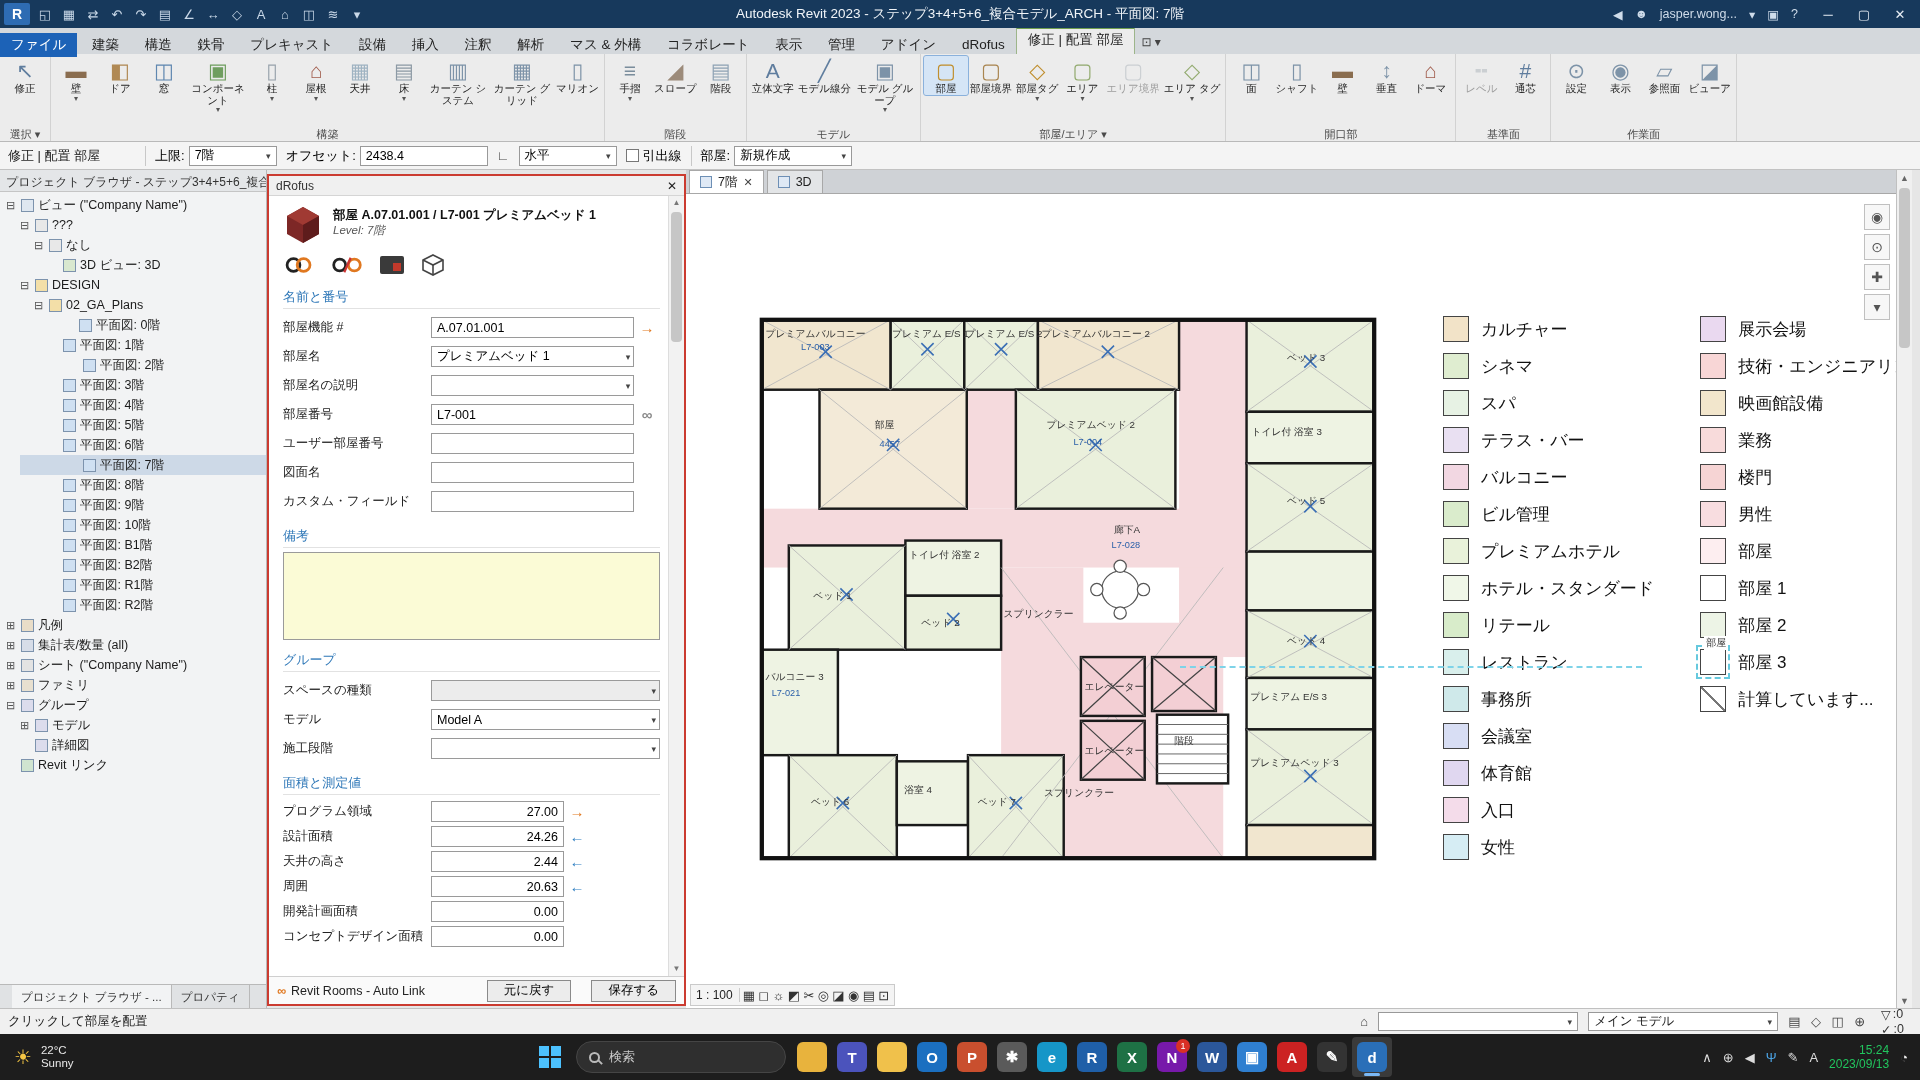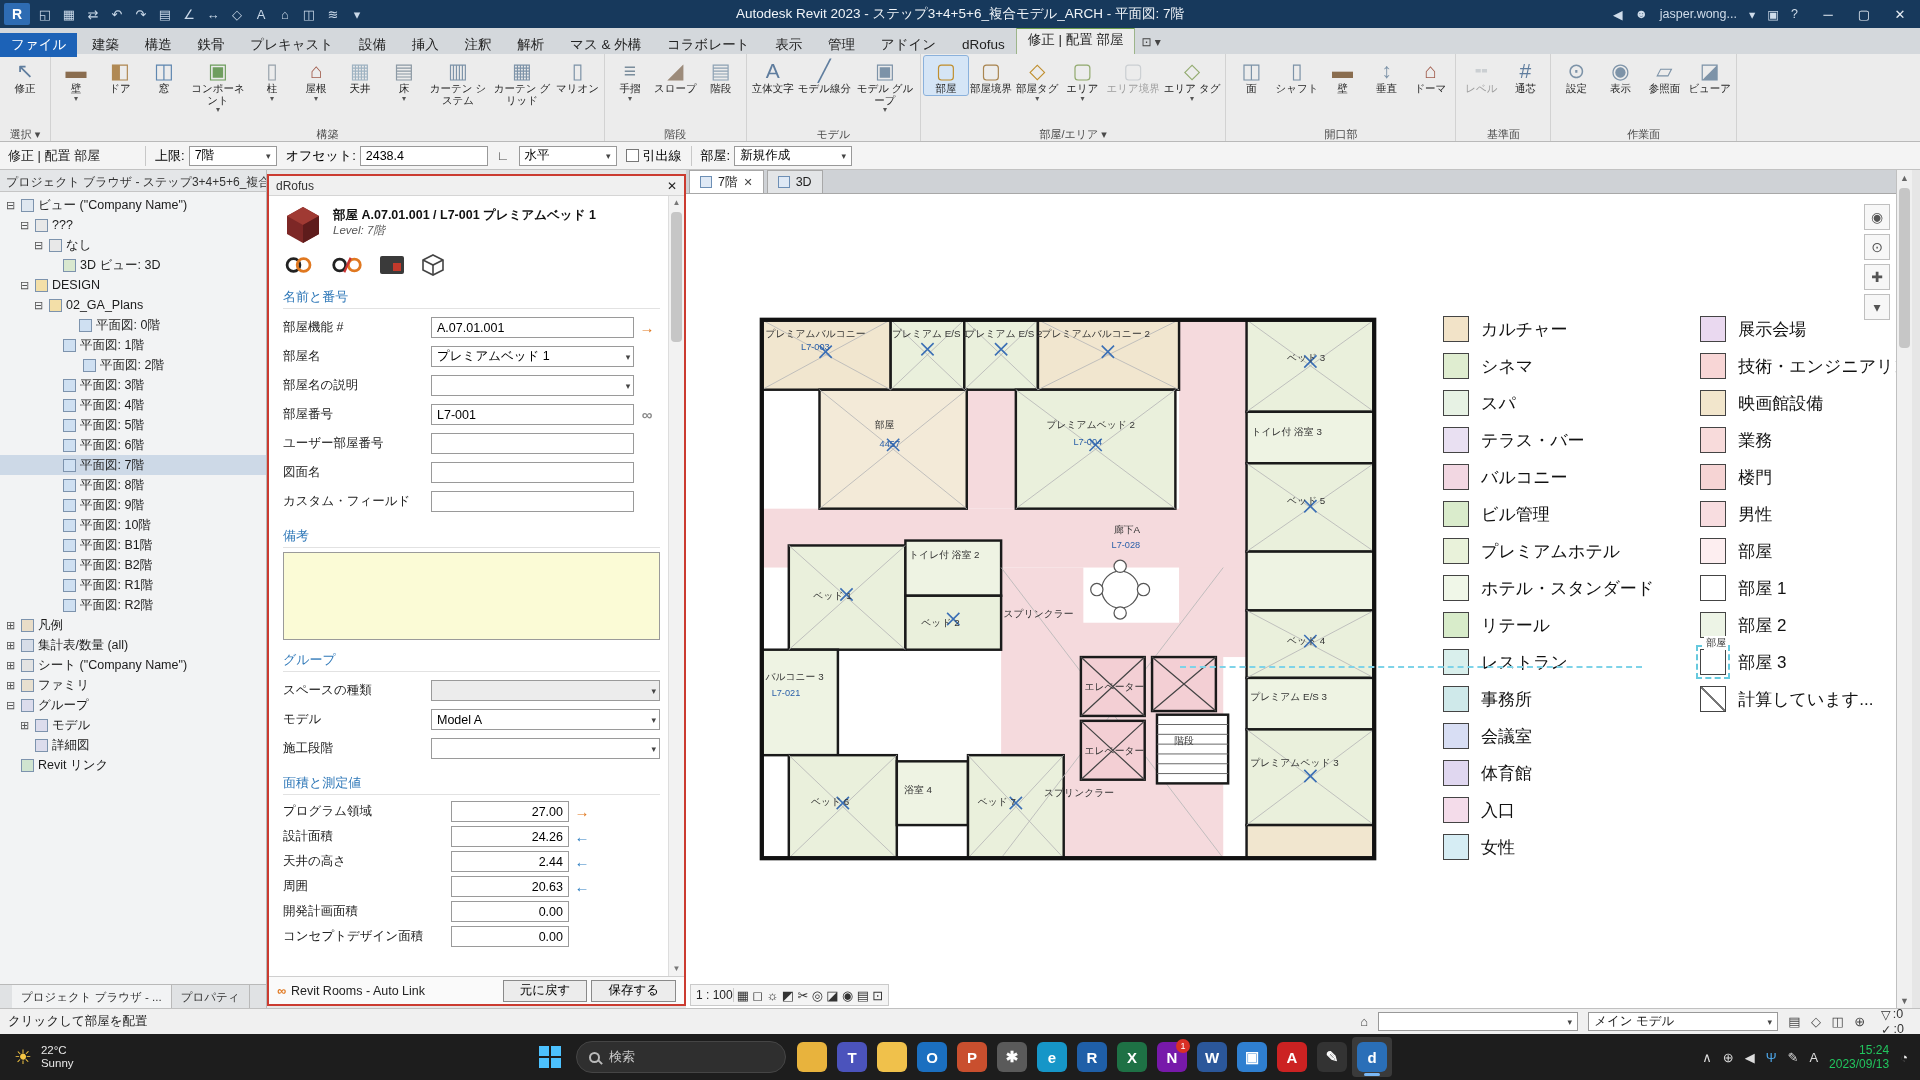--- a/index.html
+++ b/index.html
@@ -608,7 +608,7 @@
           <span class="tlab">平面図: 6階</span>
         </div>
 
-        <div class="titem sel" style="padding-left: 46px;">
+        <div class="titem sel" style="padding-left: 46px; margin-left: 20px;">
           <span class="texp"></span>
           <span class="tico" style="background-color: rgb(207, 224, 242);"></span>
           <span class="tlab">平面図: 7階</span>

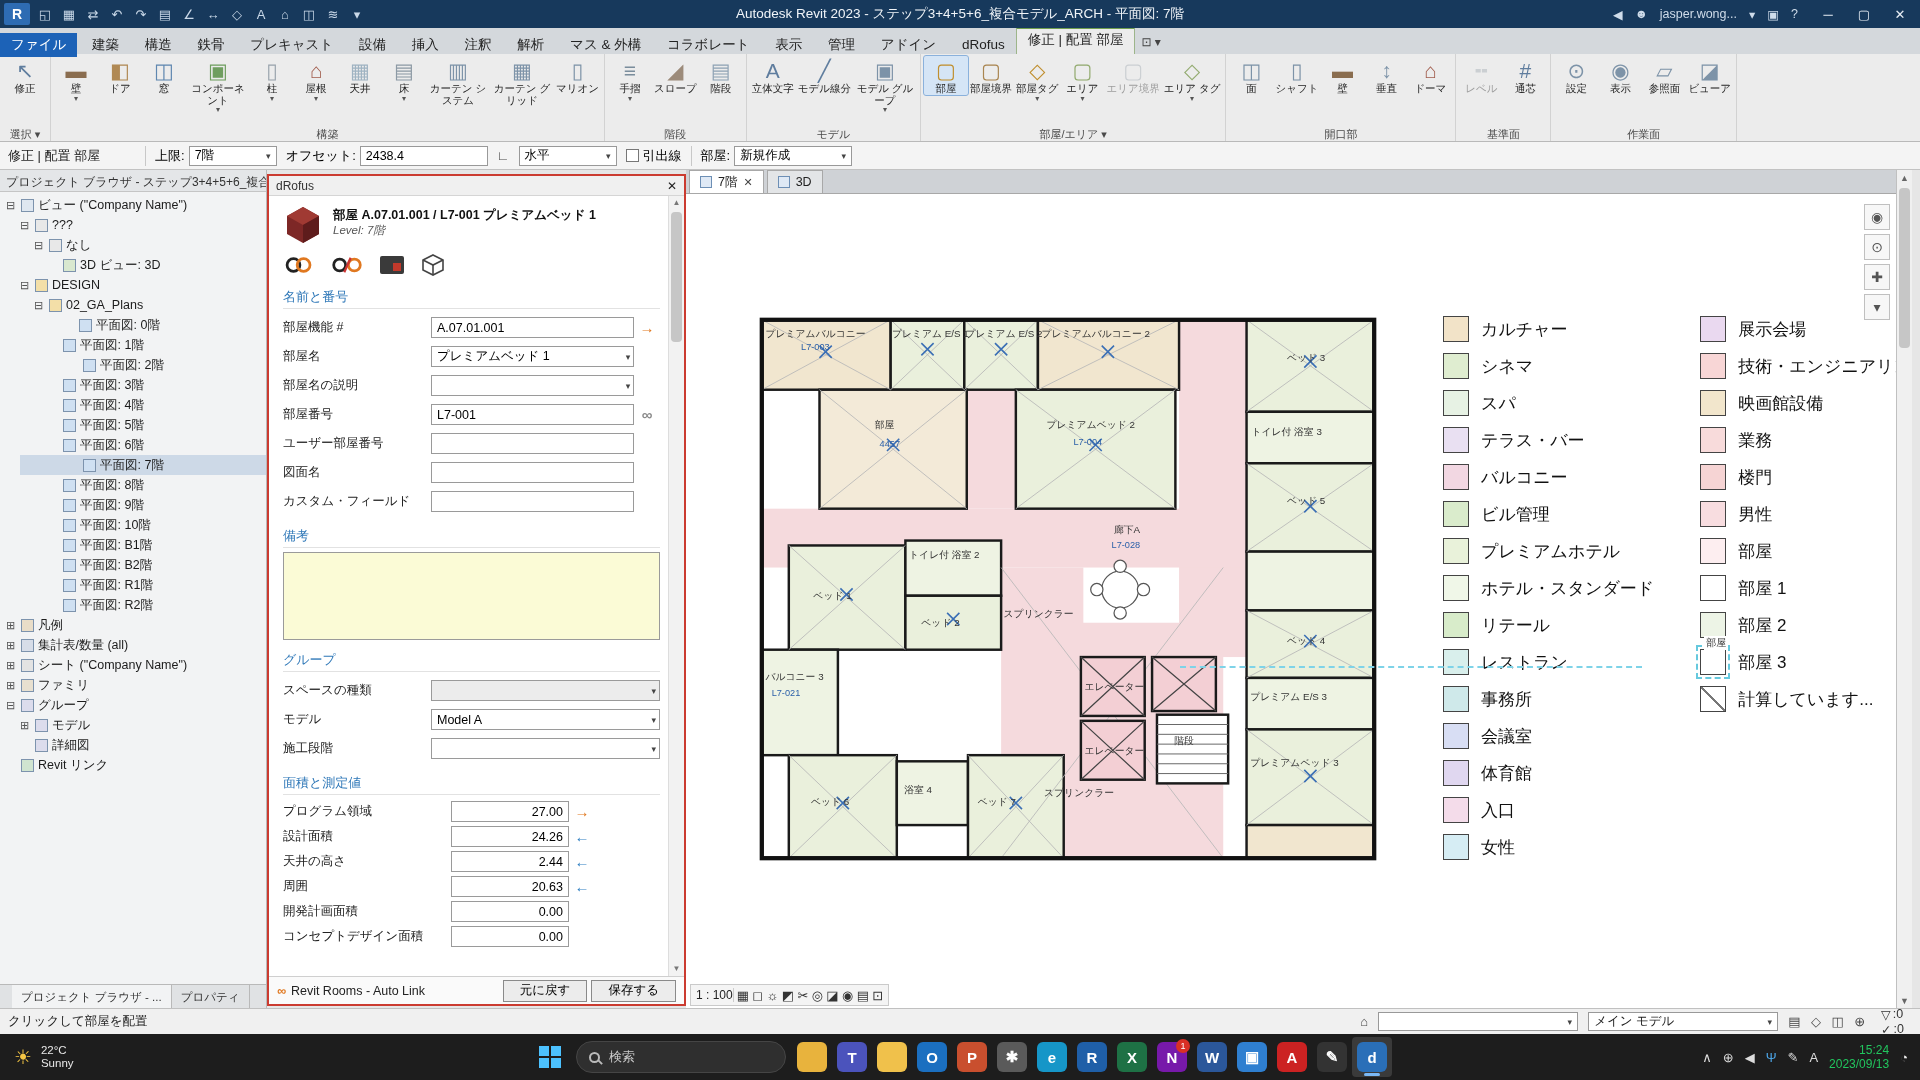--- a/index.html
+++ b/index.html
@@ -76,7 +76,7 @@
   .dr-lab { width:148px; font-size:12.5px; color:#222; flex:none; overflow:hidden; white-space:nowrap; }
   .dr-ctl { height: 21px; border:1px solid #9a9a9a; background:#fff; font-size:12.5px; display:flex; align-items:center; padding:0 5px; width:205px; position:relative; }
   .dr-ctl.wide { width:250px; }
-  .dr-ctl.num { width:118px; justify-content:flex-end;margin-left:20px; }
+  .dr-ctl.num { width:133px; justify-content:flex-end; }
   .dr-ctl.disabled { background:#ececec; }
   .dr-ctl .caret { display:none; position:absolute; right:3px; font-size:9px; color:#444; }
   .dr-ctl .caret.show { display:block; }

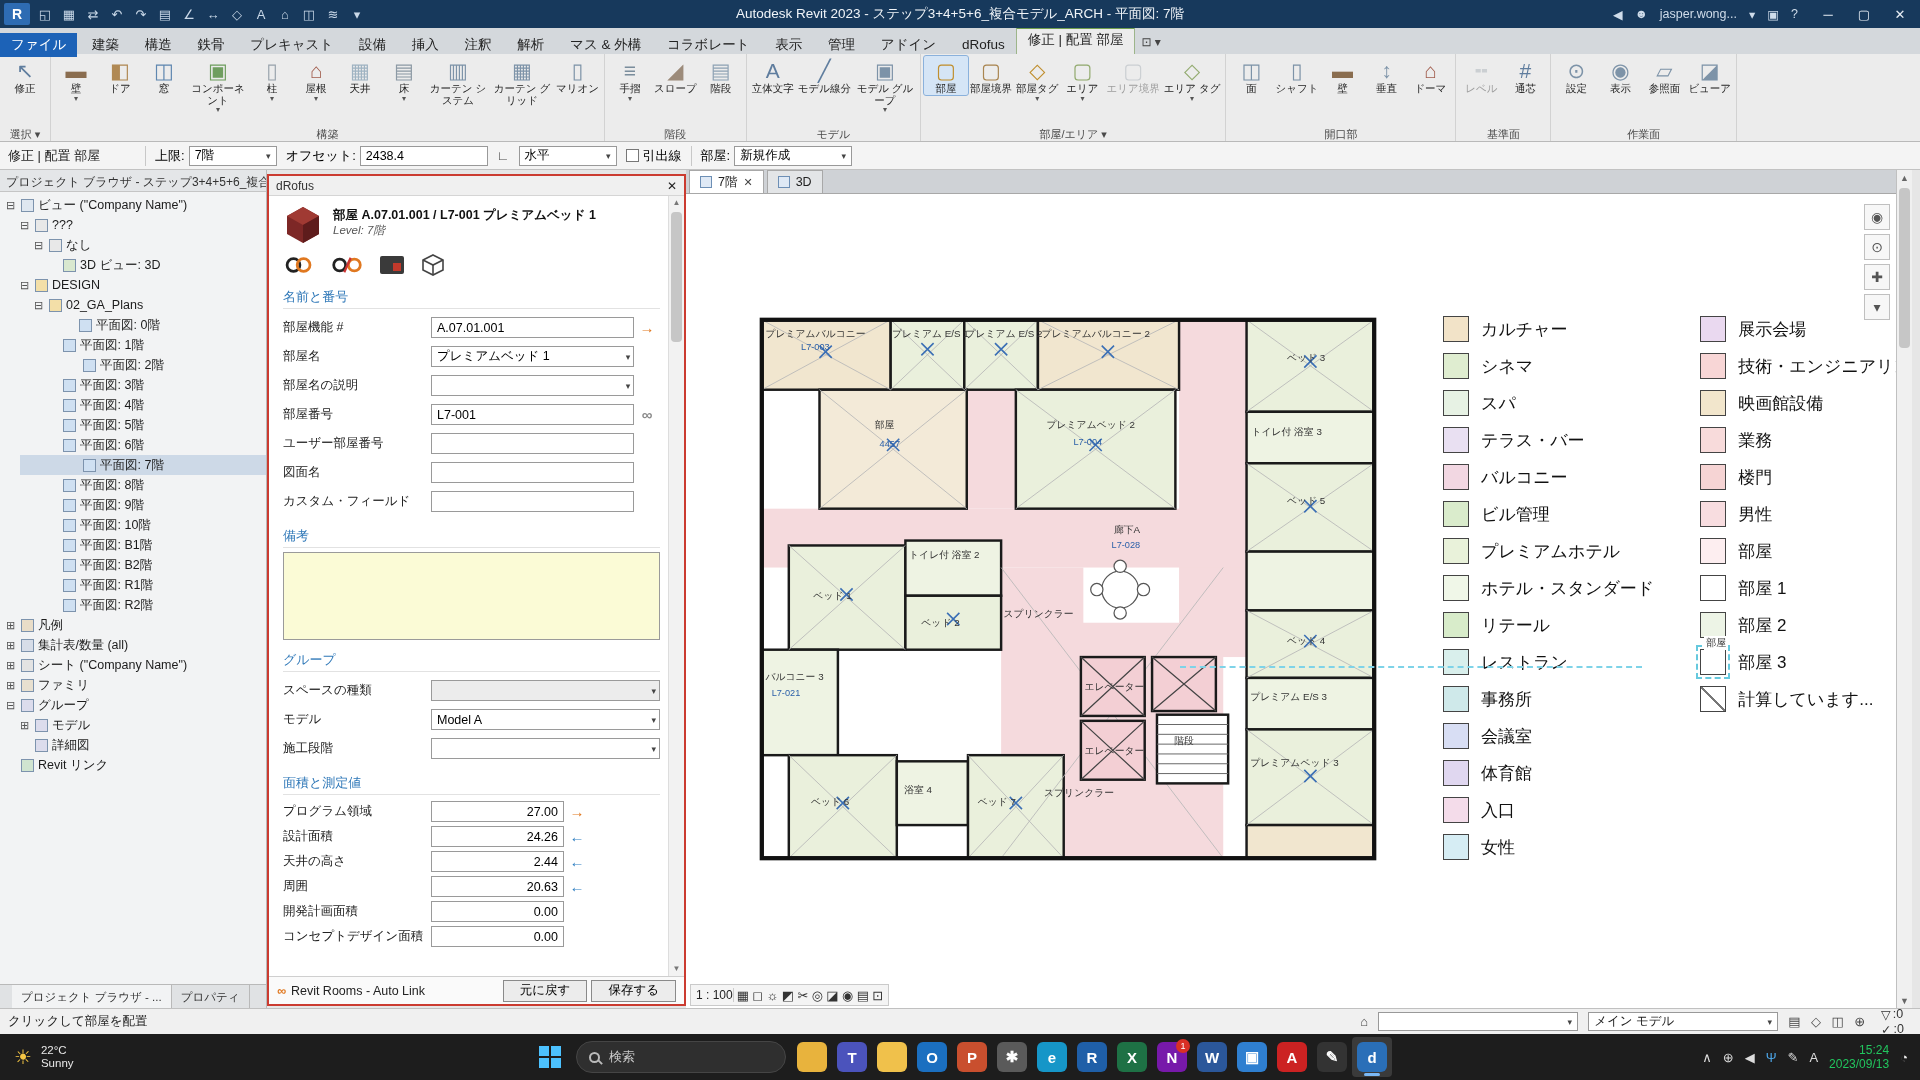--- a/index.html
+++ b/index.html
@@ -84,7 +84,7 @@
   .dr-note { height:88px; background:#fbfbd6; border:1px solid #9a9a9a; margin-top:2px; }
   .dr-f { height:28px; border-top:1px solid #cfcfcf; background:#fafafa; display:flex; align-items:center; gap:8px; padding:0 8px; font-size:12.5px; }
   .dr-fstatus { display:flex; align-items:center; gap:5px; color:#222; }
-  .dr-fbtns { margin-left:auto; display:flex; gap:4px; }
+  .dr-fbtns { margin-left:auto; display:flex; gap:20px; }
   .dr-btn { height:22px; padding:0 16px; border:1px solid #8a8a8a; background:#ececec; font-size:12.5px; display:flex; align-items:center; }
   
   .canvas { position:absolute; left:686px; right:24px; top:0; bottom:0; background:#fff; }

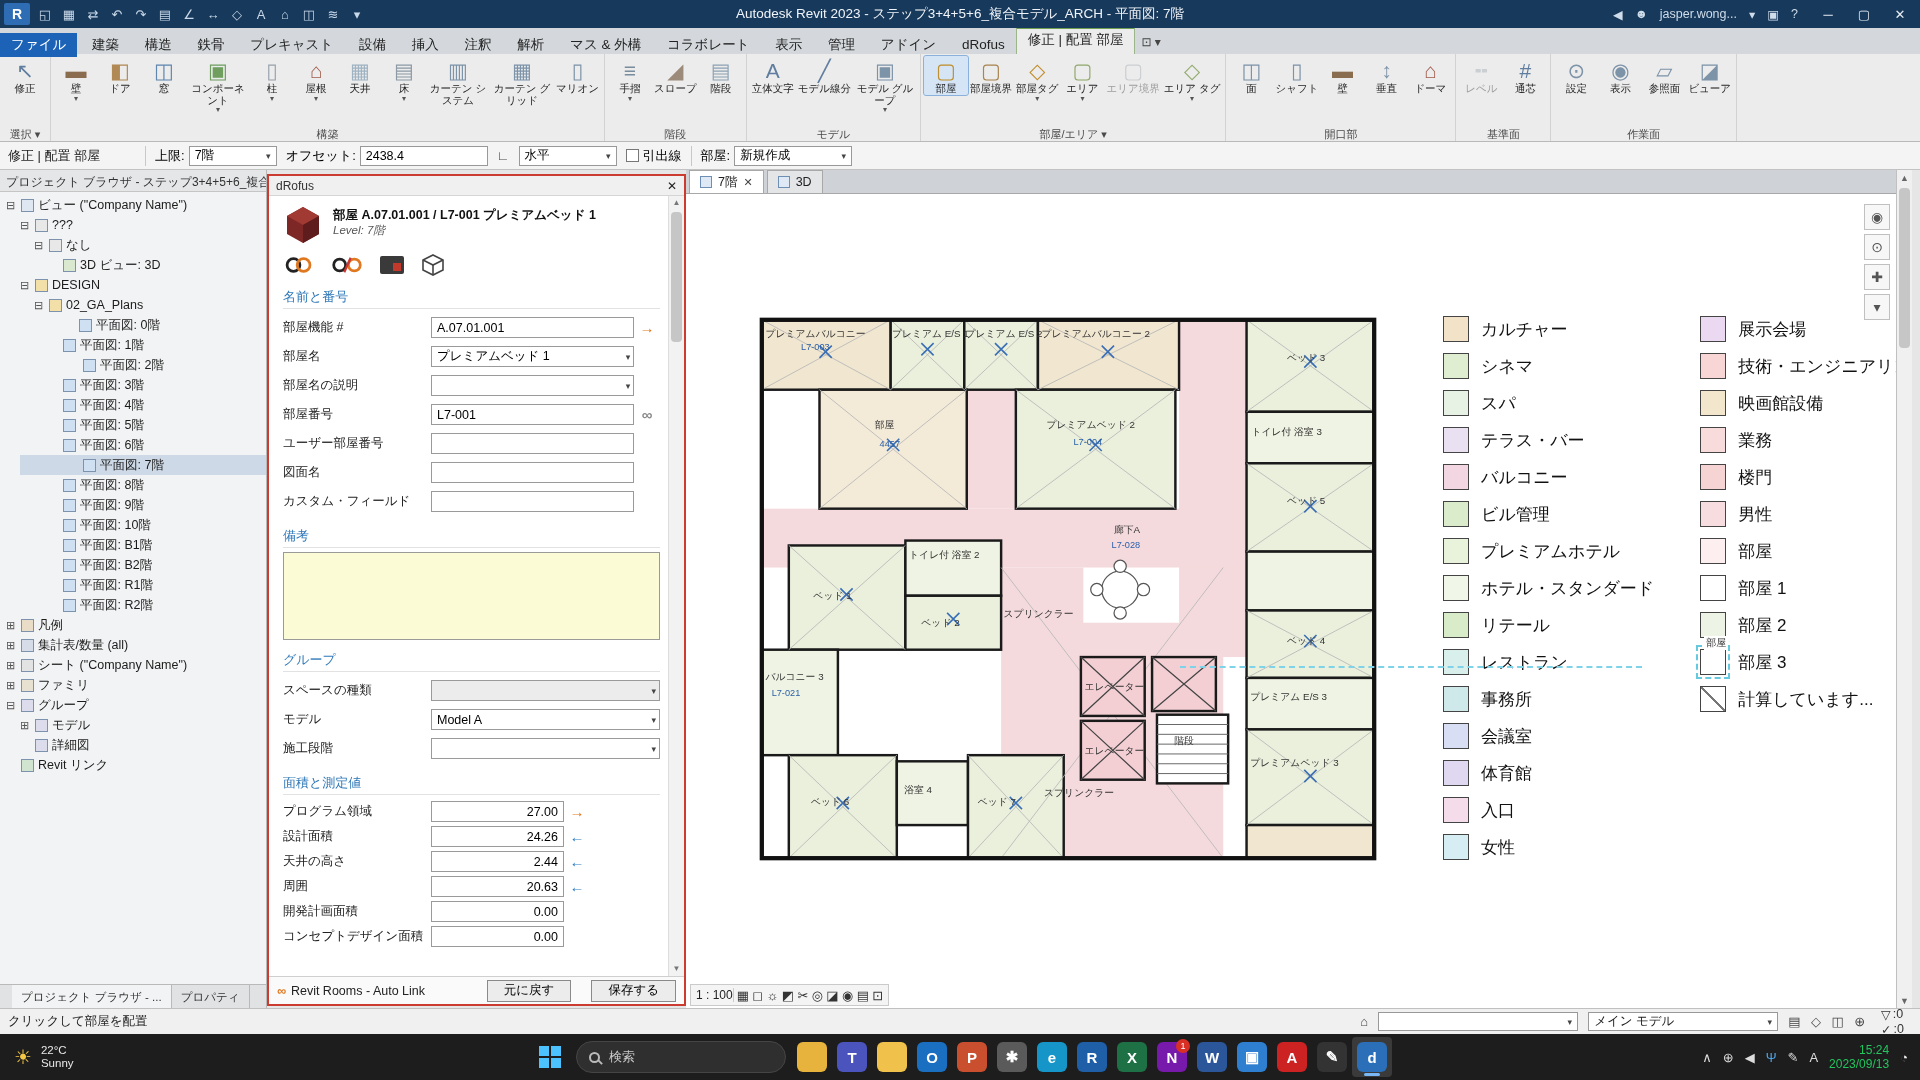--- a/index.html
+++ b/index.html
@@ -113,7 +113,7 @@
   .navbtn { width:26px; height:26px; background:#f7f7f7; border:1px solid #c0c0c0; display:flex; align-items:center; justify-content:center; font-size:14px; color:#555; }
   .vctrl { position:absolute; left:4px; bottom:2px; height:22px; display:flex; align-items:center; gap:3px; background:#f4f4f4; border:1px solid #cacaca; padding:0 5px; font-size:12px; color:#222; }
   .vcbtn { width:20px; text-align:center; font-size:13px; color:#333; }
-  .vscale { border-right:1px solid #ccc; }
+  .vscale { padding-right:6px; border-right:1px solid #ccc; }
   .vscroll { position:absolute; left:1896px; width:16px; top:0; bottom:0; background:#f0f0f0; border-left:1px solid #c0c0c0; font-size:9px; color:#666; text-align:center; }
   .vthumb { position:absolute; top:18px; left:2px; width:11px; height:160px; background:#c6c6c6; border-radius:4px; }
   .vs-dn { position:absolute; bottom:2px; left:0; right:0; }

